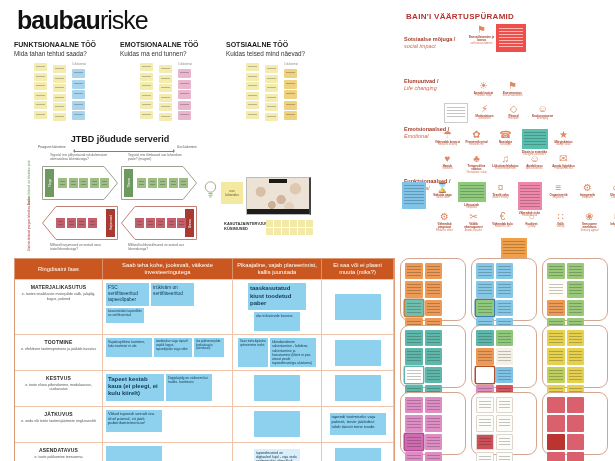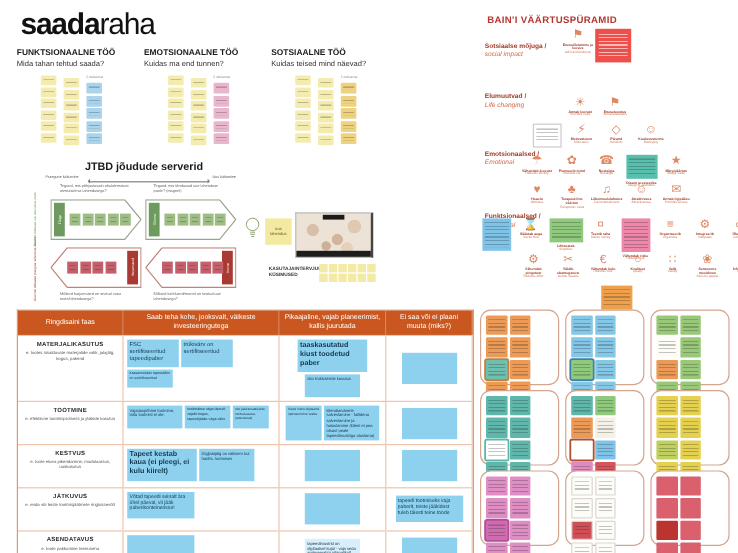--- a/index.html
+++ b/index.html
@@ -105,7 +105,7 @@
 
 <div class="canvas">
 
-  <div class="logo"><span class="logo-b">saada</span><span class="logo-l">raha</span></div>
+  <div class="logo"><span class="logo-b">baubau</span><span class="logo-l">raha</span></div>
 
   <div id="jobs">
       <div class="job-group" style="left: 14px;">

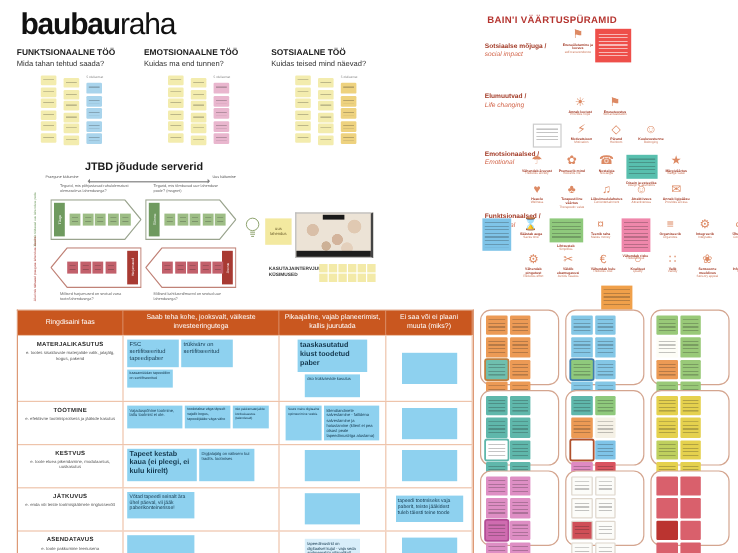--- a/index.html
+++ b/index.html
@@ -105,7 +105,7 @@
 
 <div class="canvas">
 
-  <div class="logo"><span class="logo-b">baubau</span><span class="logo-l">raha</span></div>
+  <div class="logo"><span class="logo-b">baubau</span><span class="logo-l">riske</span></div>
 
   <div id="jobs">
       <div class="job-group" style="left: 14px;">

